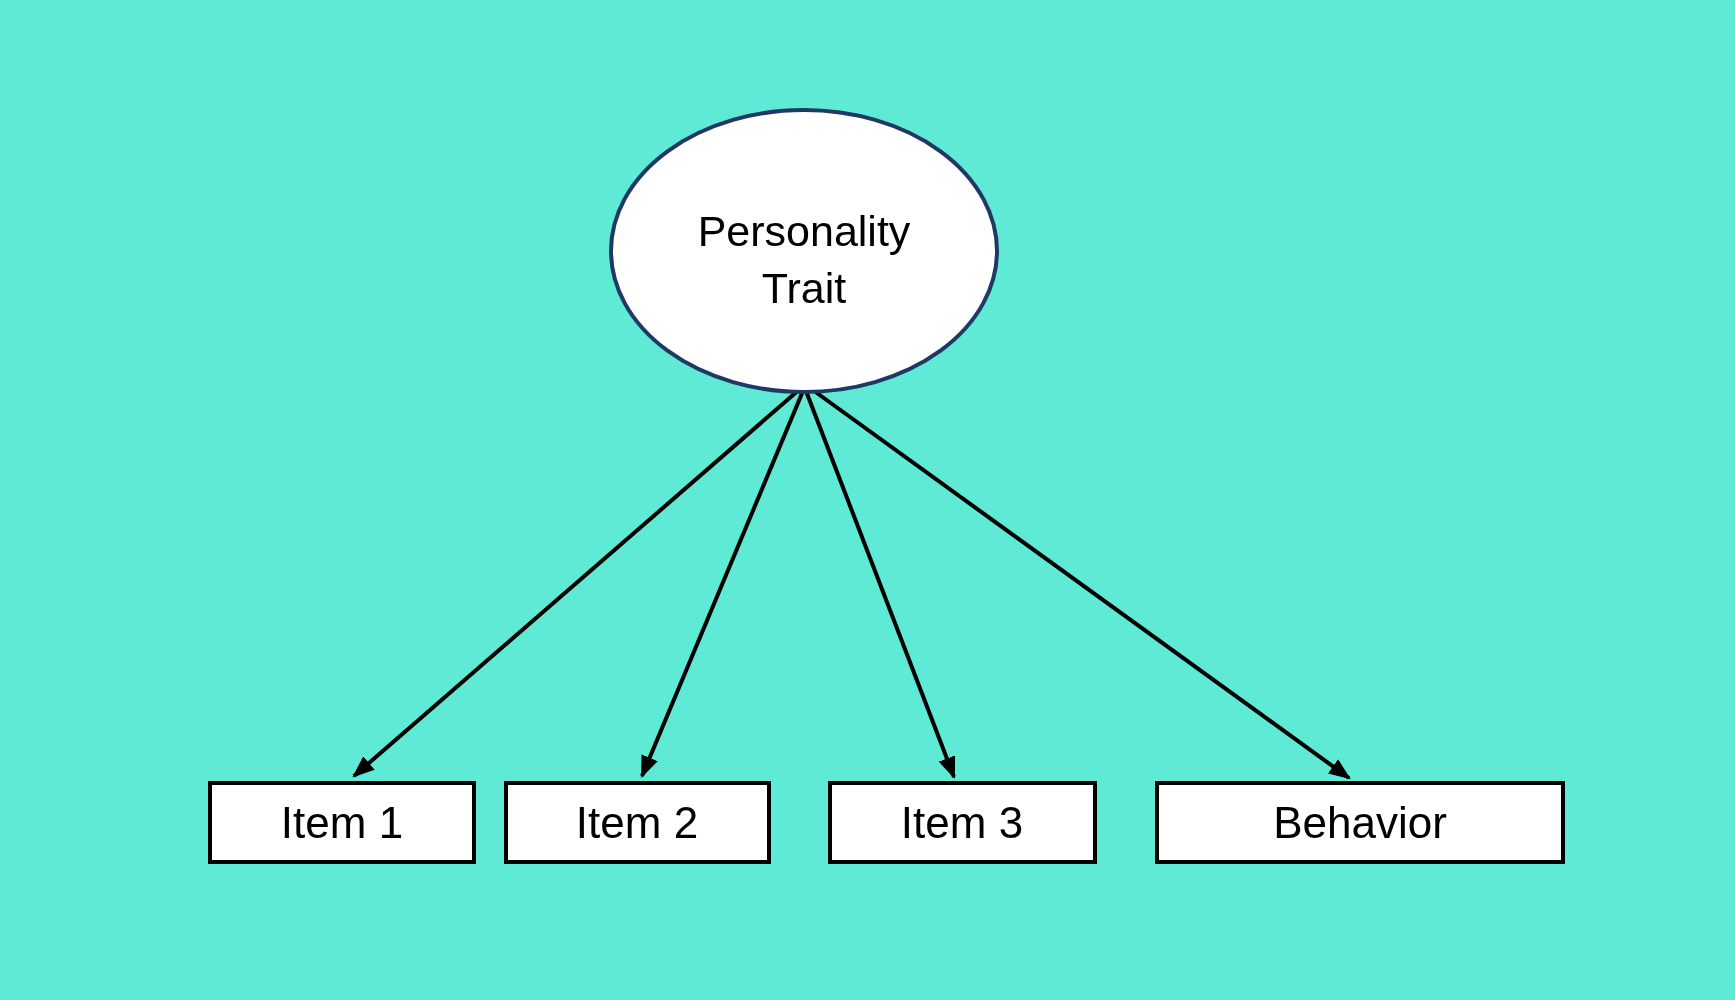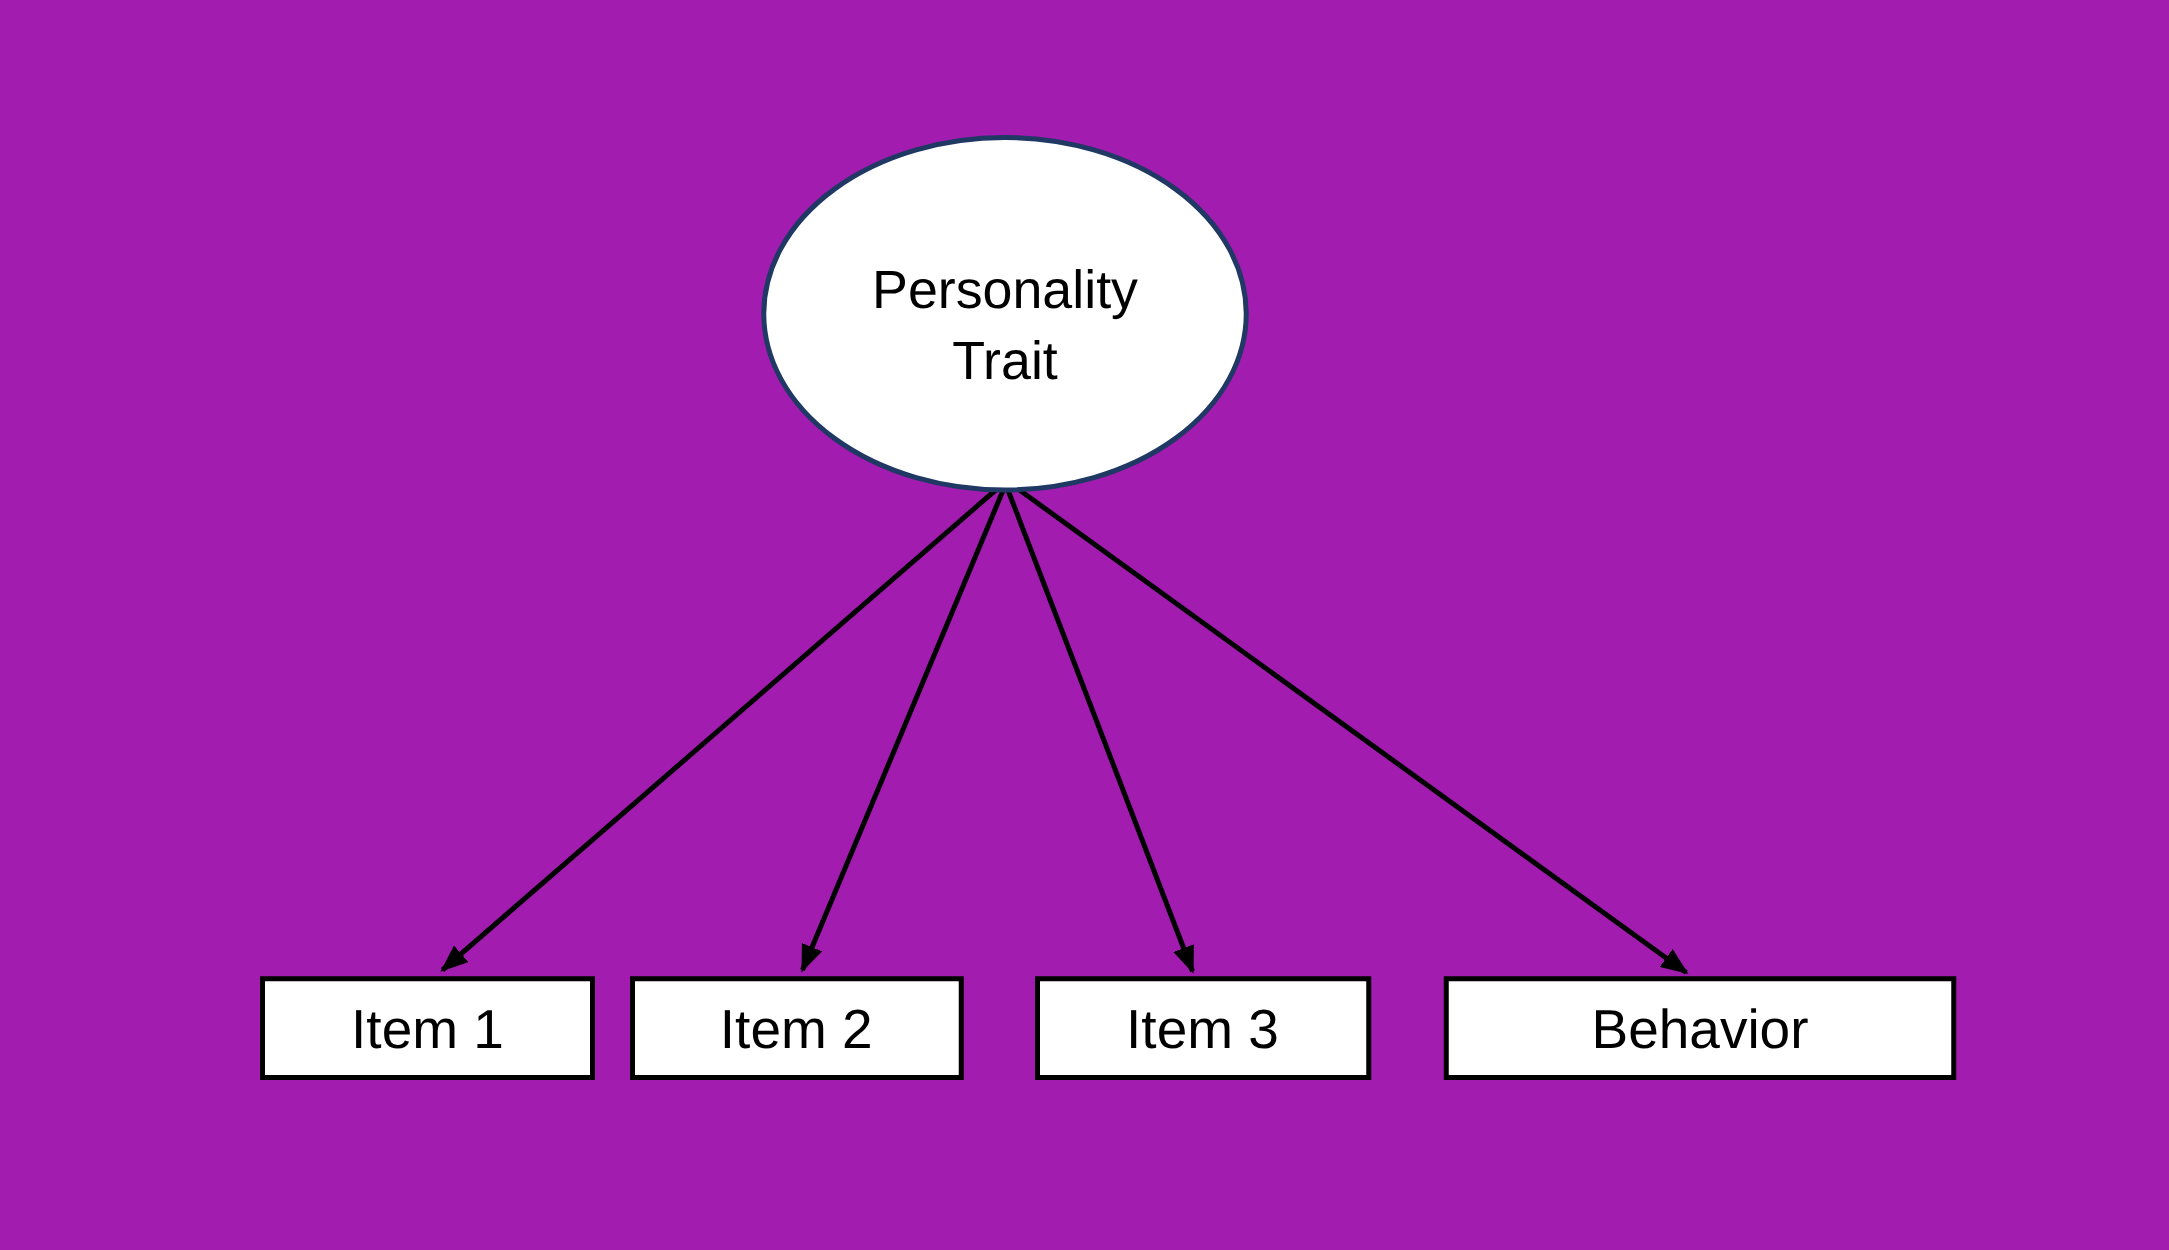--- a/index.html
+++ b/index.html
@@ -11,7 +11,7 @@
     position: relative;
     width: 1735px;
     height: 1000px;
-    background: #a21caf;
+    background: #5eead4;
     overflow: hidden;
     font-family: "Liberation Sans", sans-serif;
   }

